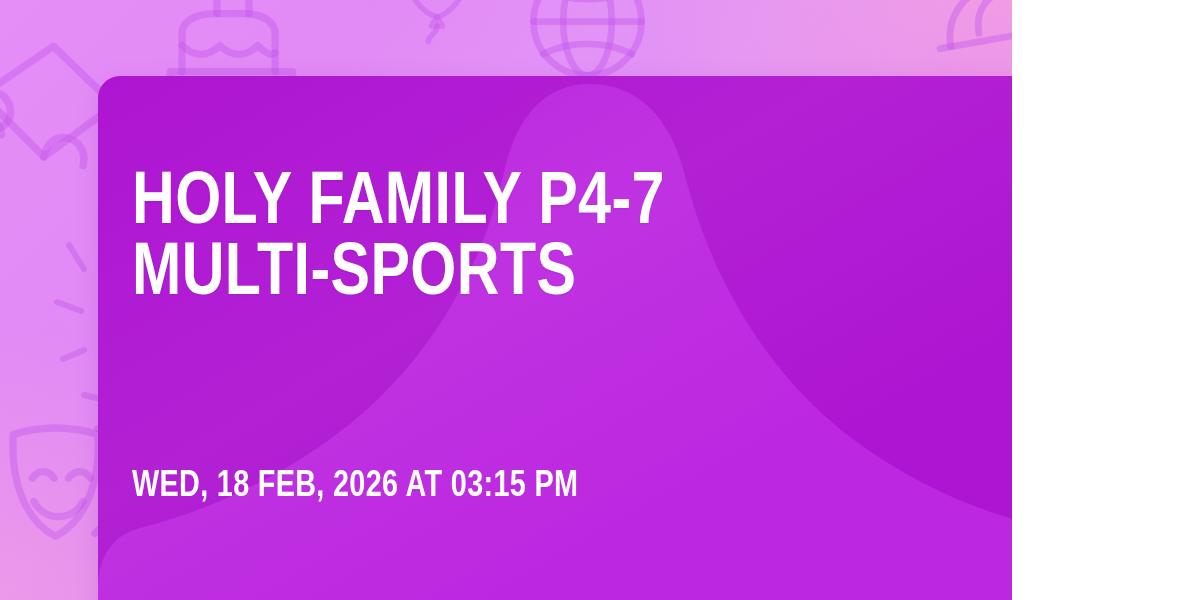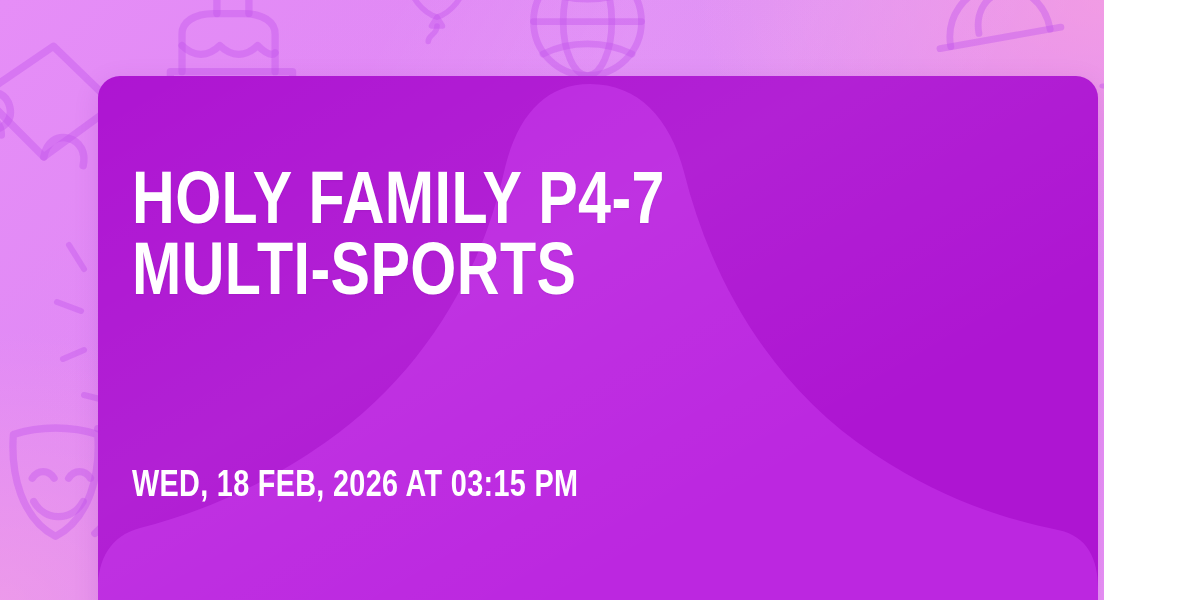--- a/index.html
+++ b/index.html
@@ -13,7 +13,7 @@
 
   .poster {
     position: relative;
-    width: 1104px;
+    width: 1012px;
     height: 600px;
     overflow: hidden;
     background: #e08cf5;

